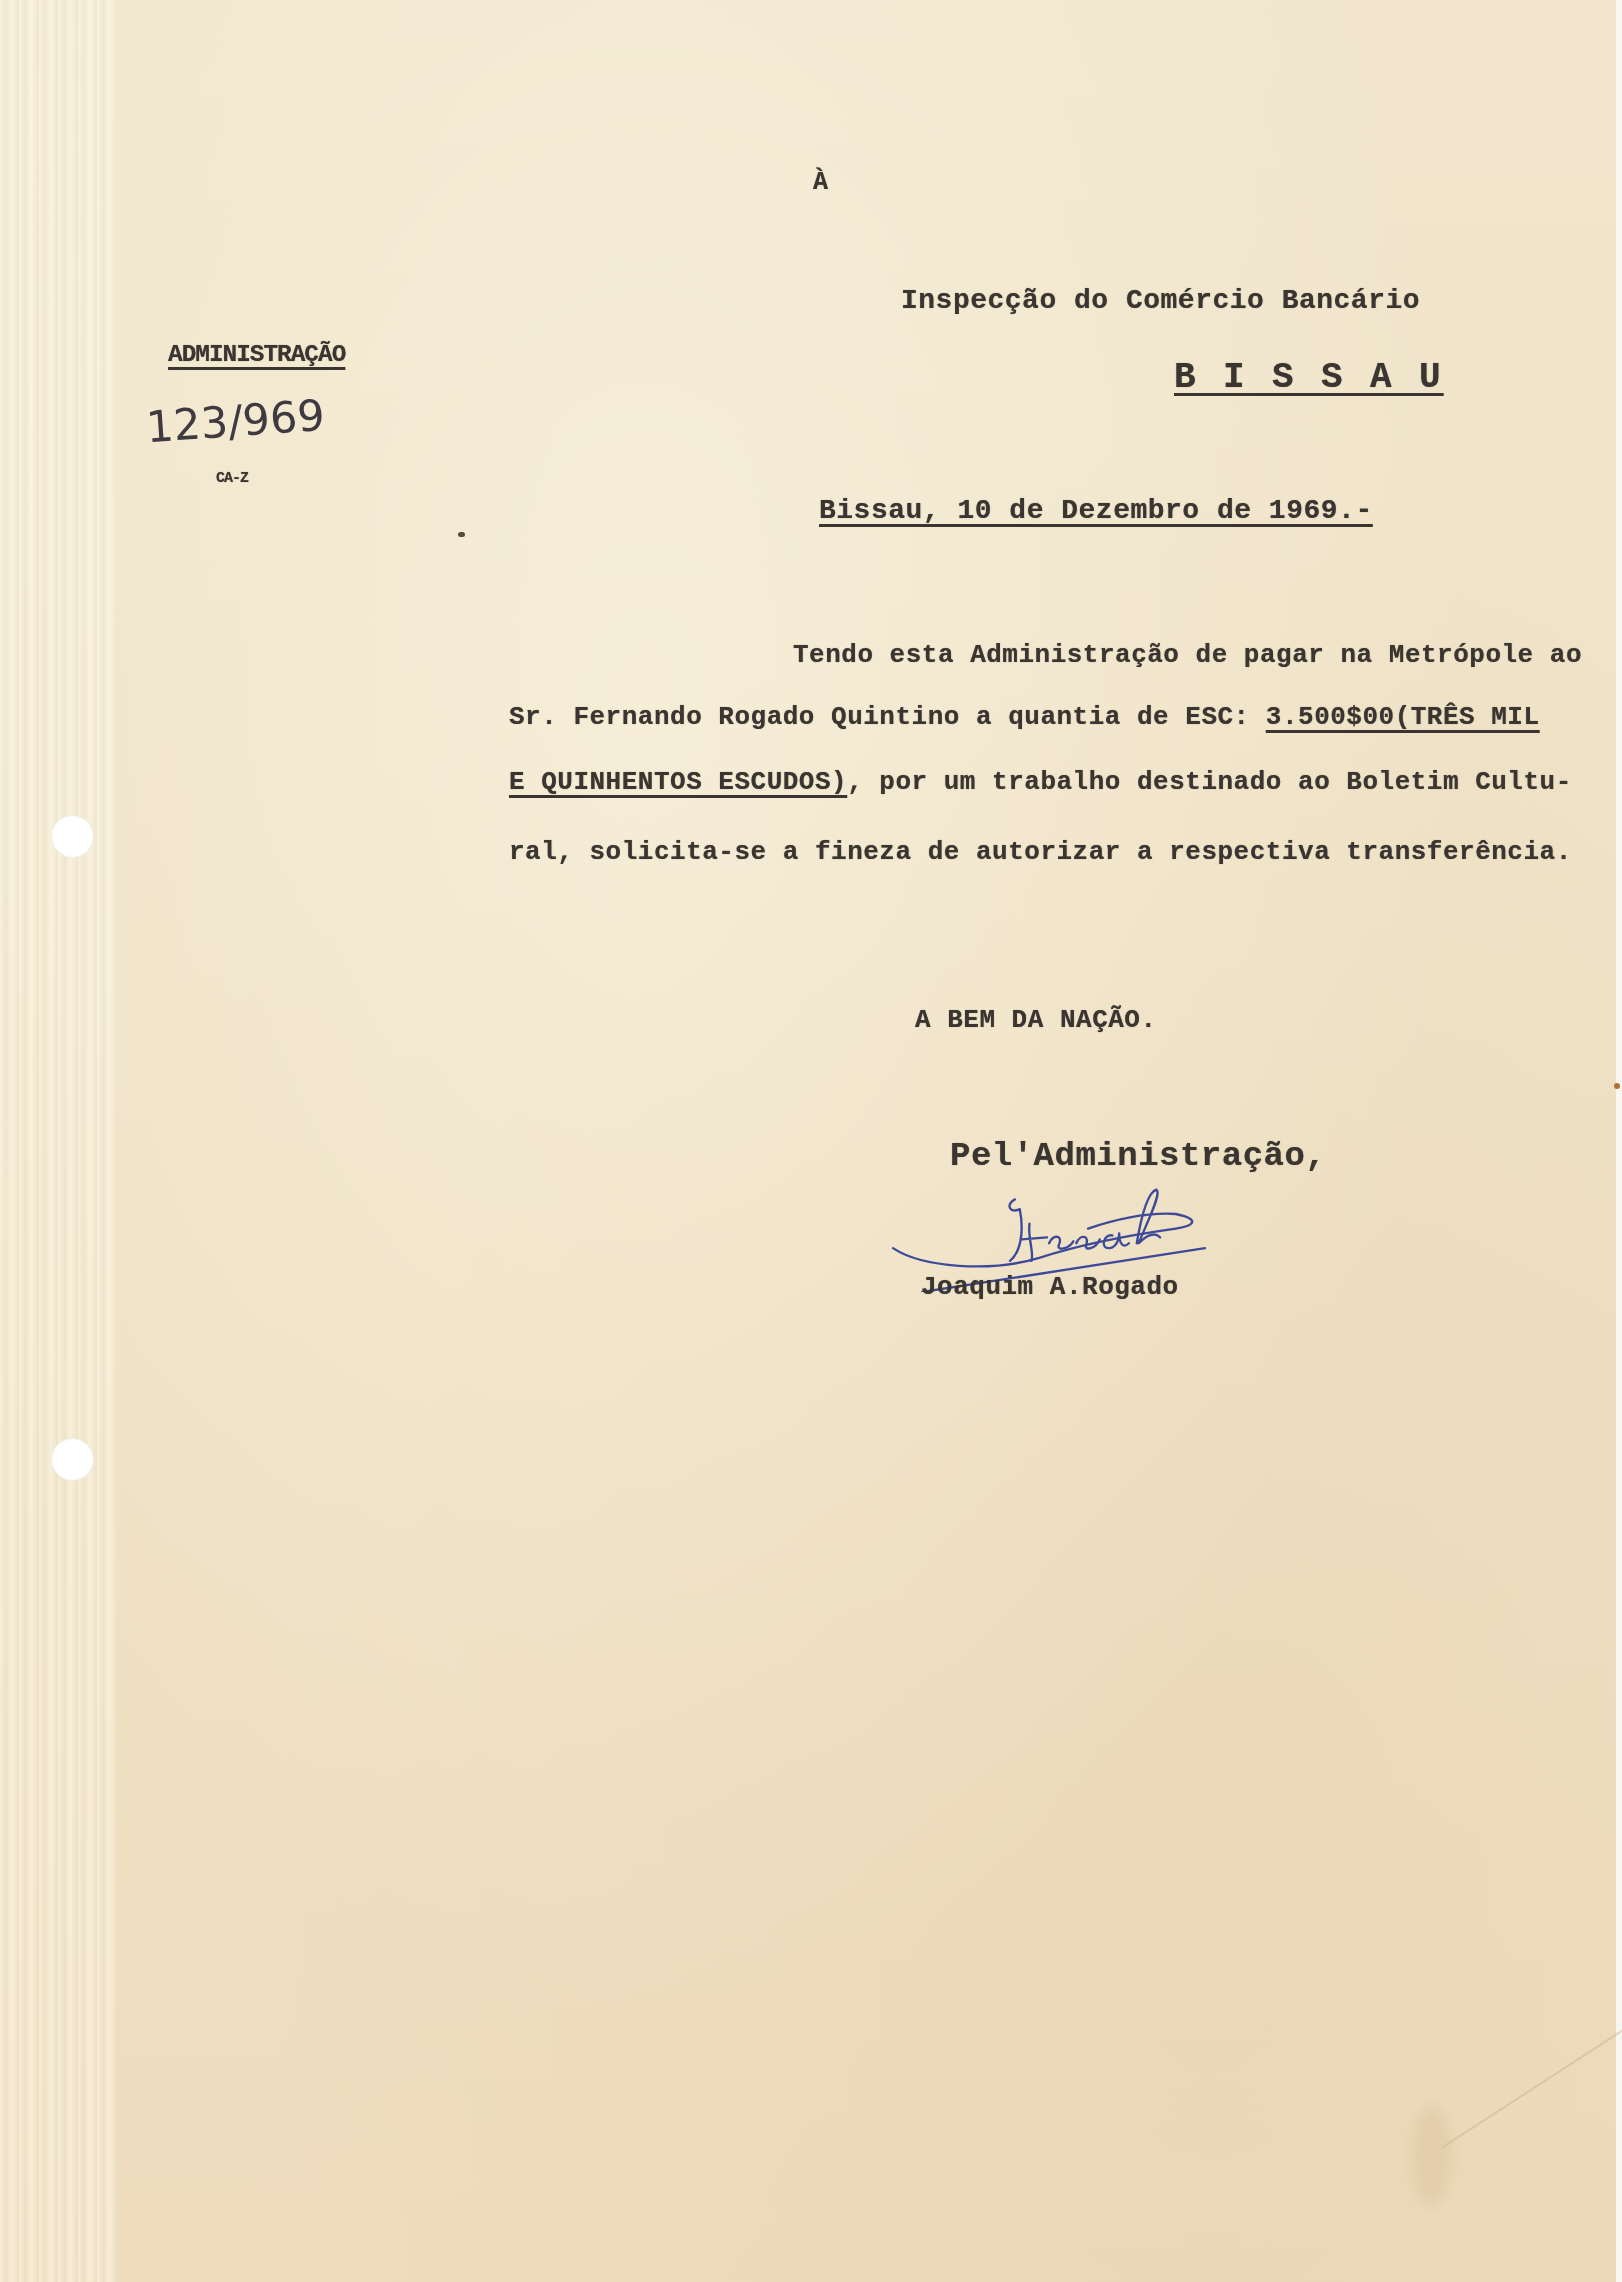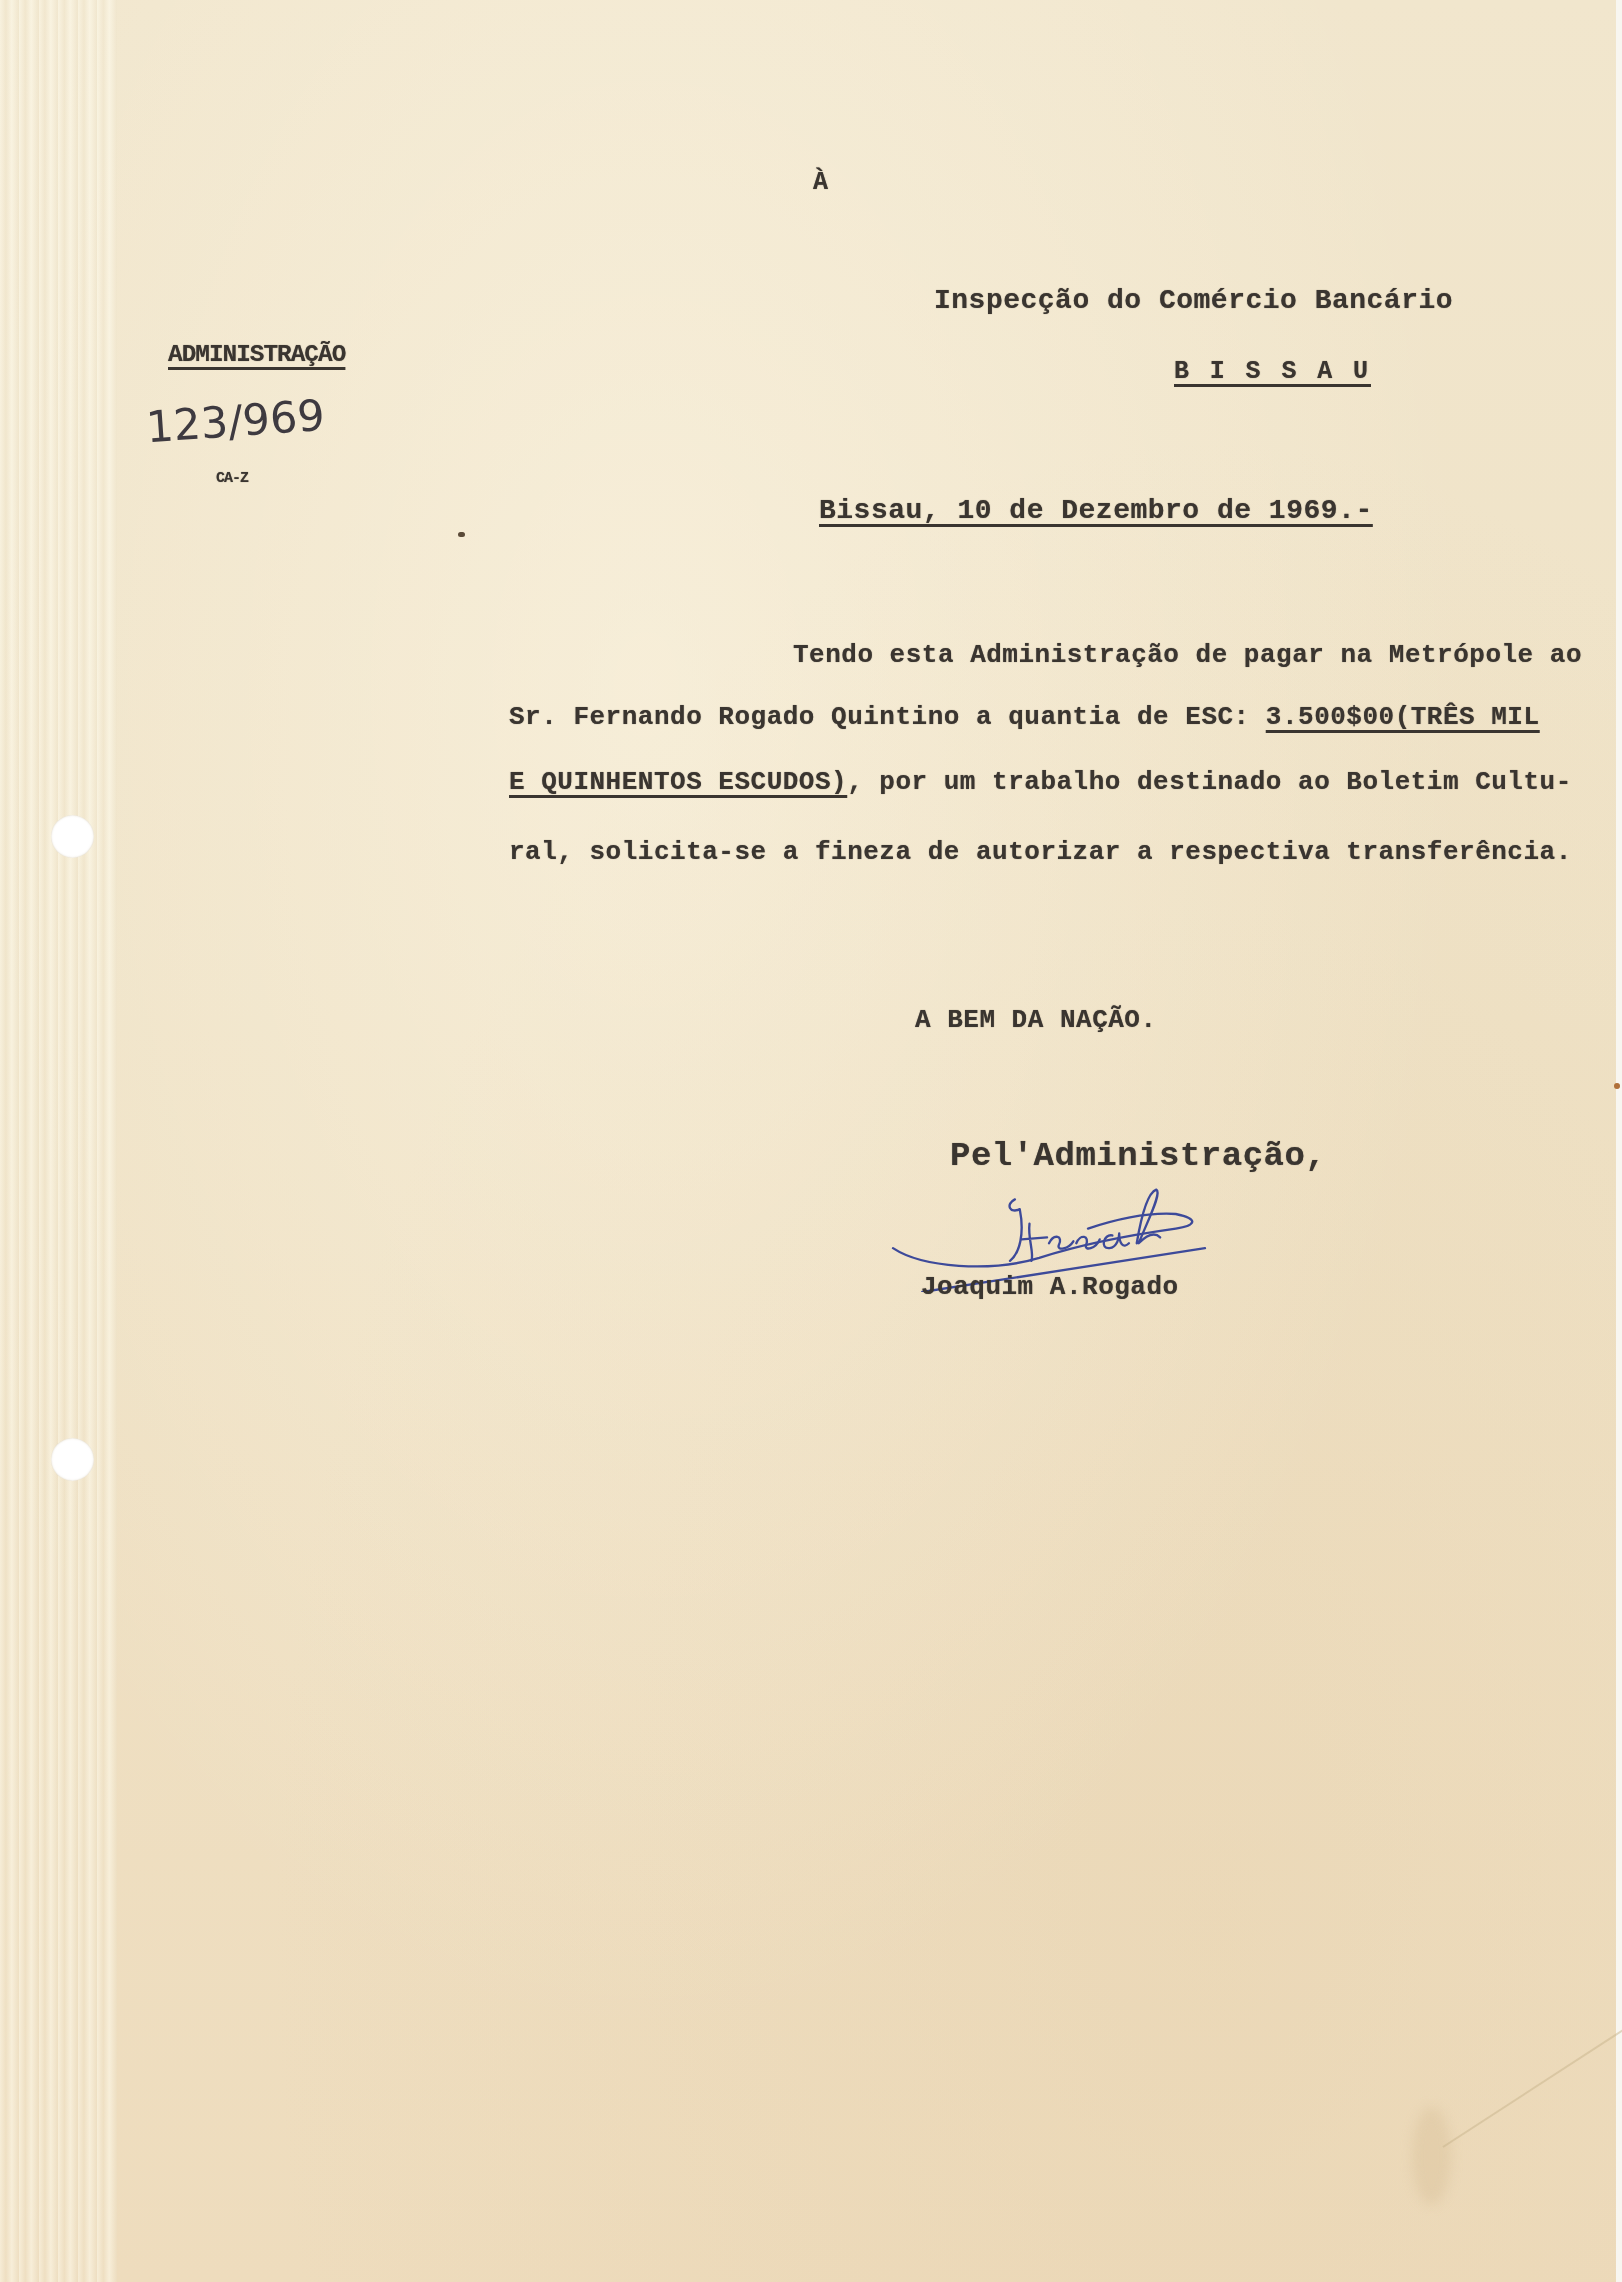--- a/index.html
+++ b/index.html
@@ -110,7 +110,7 @@
 <div class="dot-mark" style="left:1614px; top:1083px; width:5.9px; height:5.9px; background:#b0703a;"></div>
 
 <div class="typed" style="left:813px; top:168px; font-size:25px;">À</div>
-<div class="typed" style="left:901px; top:285px; font-size:28px;margin-left:33px;">Inspecção do Comércio Bancário</div>
+<div class="typed" style="left:901px; top:285px; font-size:28px;">Inspecção do Comércio Bancário</div>
 <div class="typed ul" style="left:1174px; top:357px; font-size:25px; letter-spacing:2.9px;">B I S S A U</div>
 
 <div class="typed ul" style="left:168px; top:341px; font-size:24.4px; letter-spacing:-1px;">ADMINISTRAÇÃO</div>

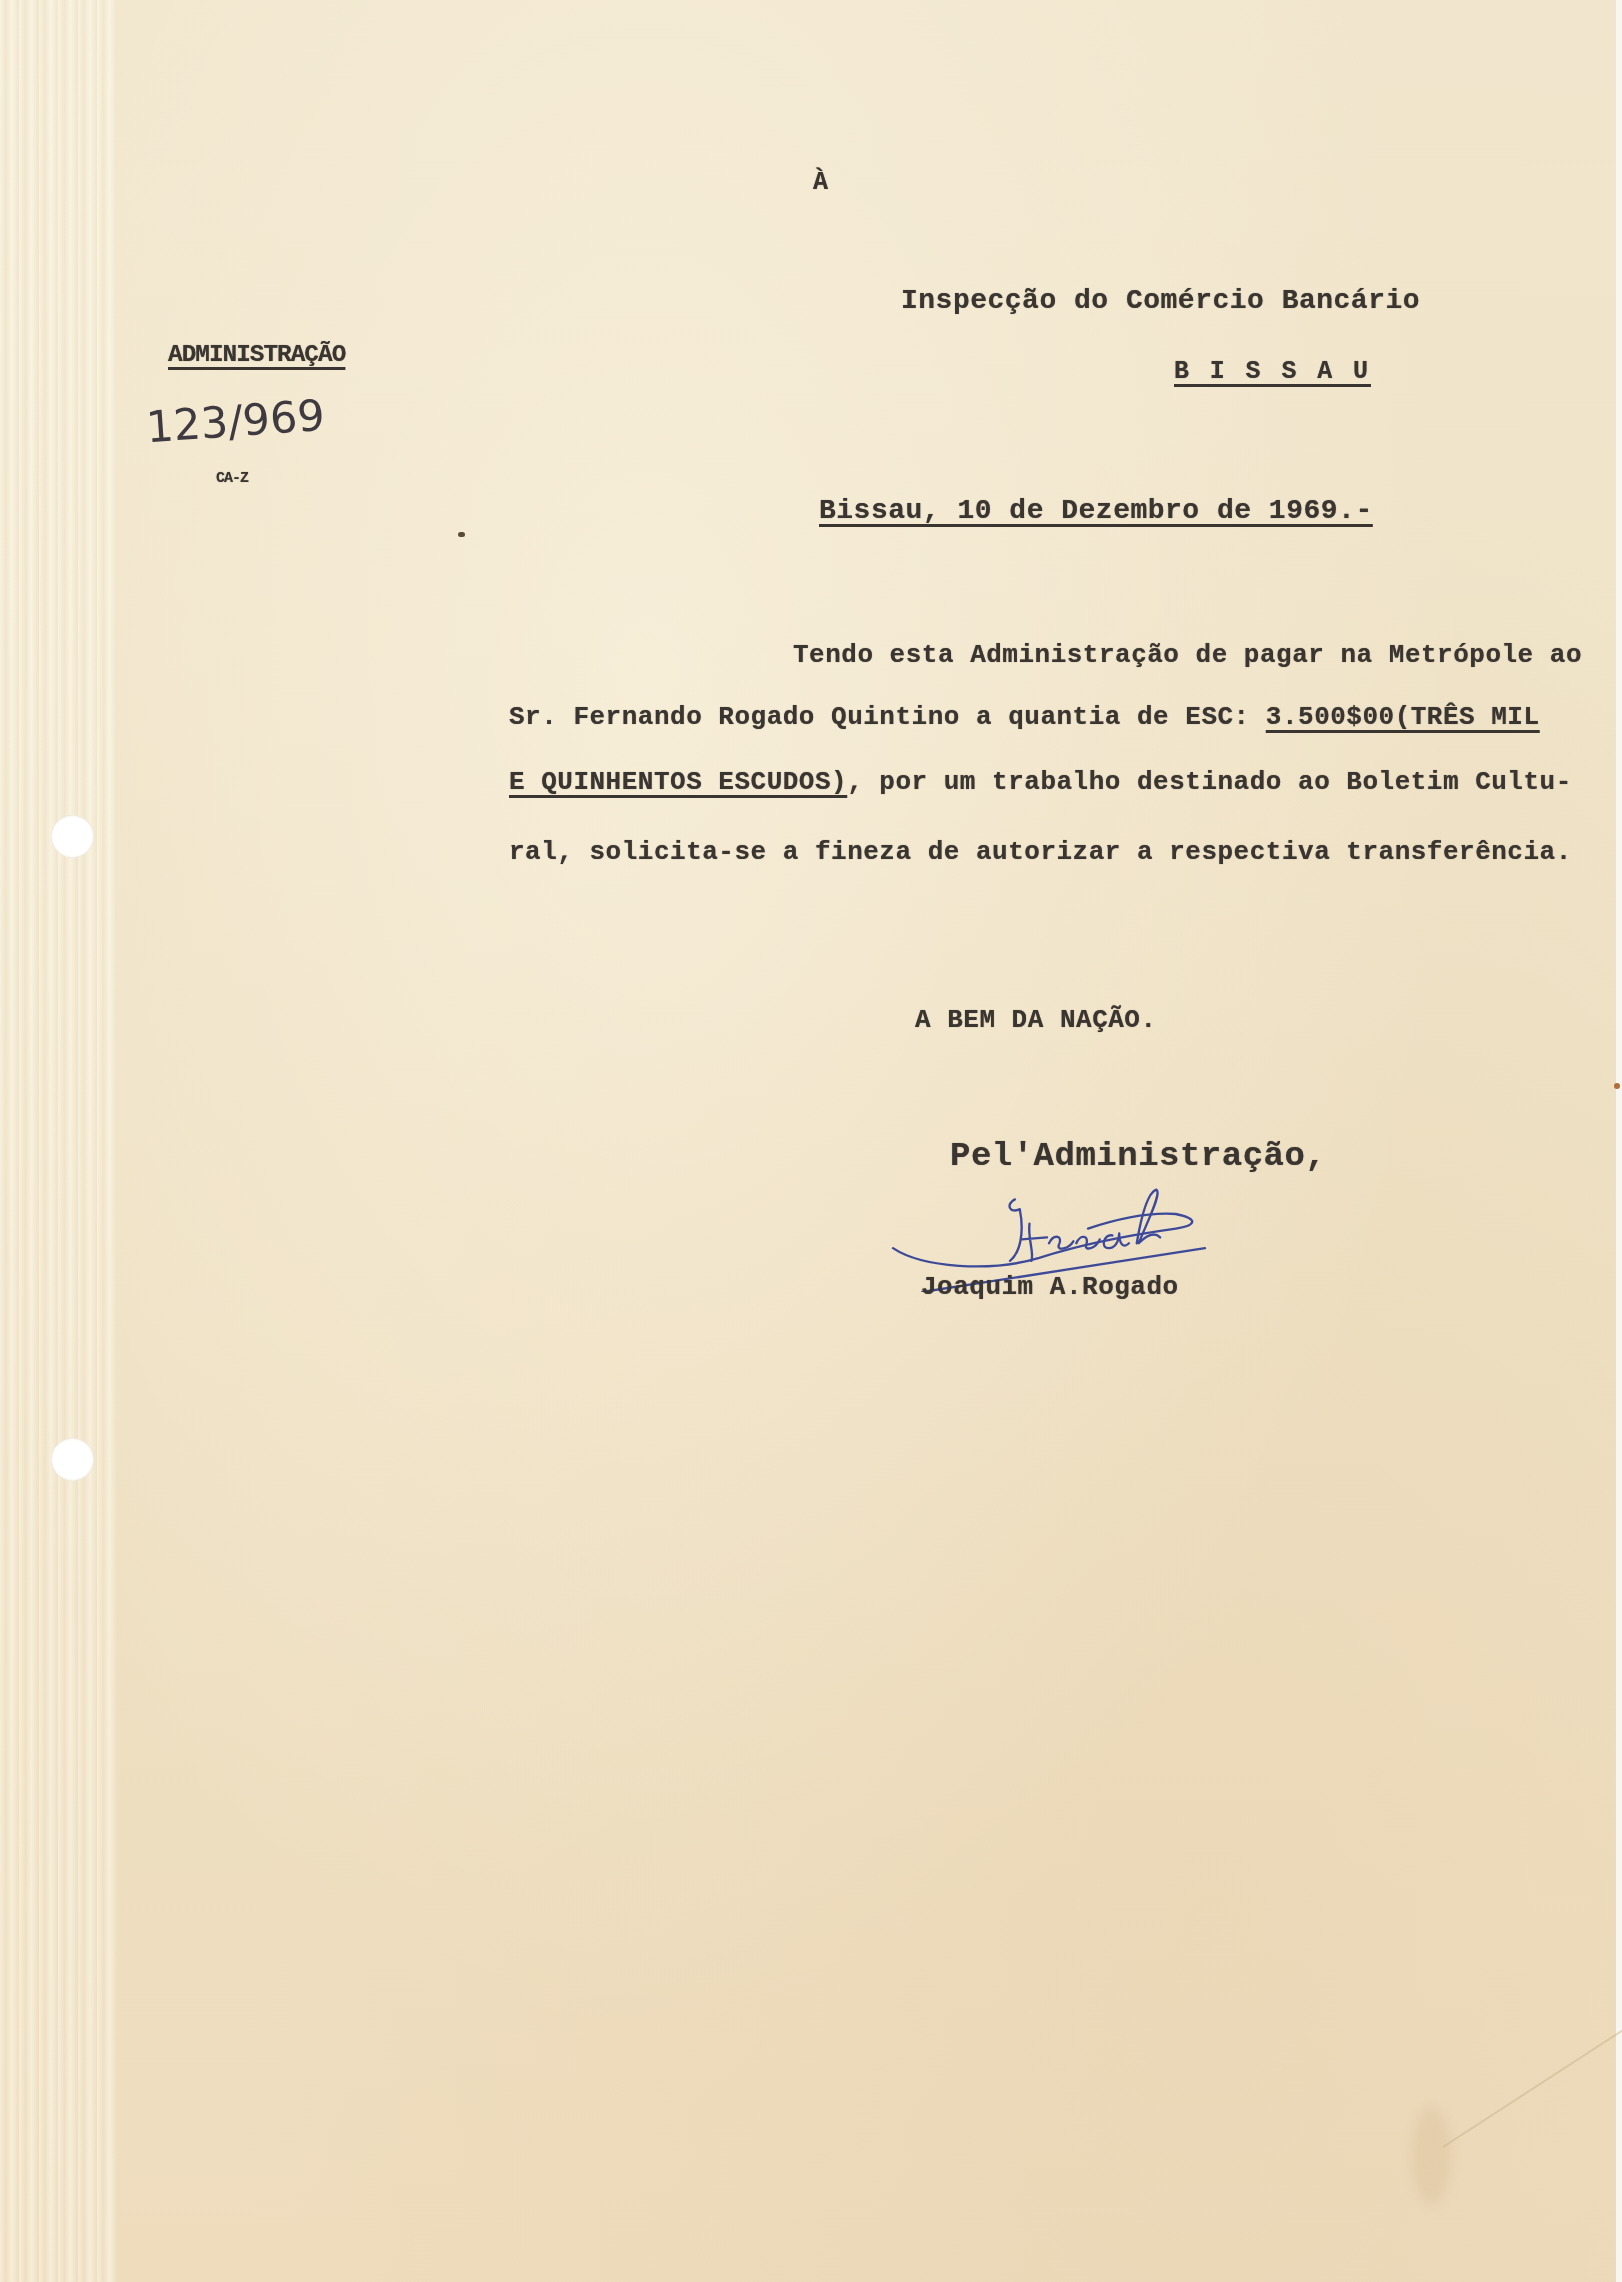--- a/index.html
+++ b/index.html
@@ -111,7 +111,7 @@
 
 <div class="typed" style="left:813px; top:168px; font-size:25px;">À</div>
 <div class="typed" style="left:901px; top:285px; font-size:28px;">Inspecção do Comércio Bancário</div>
-<div class="typed ul" style="left:1174px; top:357px; font-size:25px; letter-spacing:2.9px;">B I S S A U</div>
+<div class="typed ul" style="left:1174px; top:357px; font-size:36px; letter-spacing:2.9px;">B I S S A U</div>
 
 <div class="typed ul" style="left:168px; top:341px; font-size:24.4px; letter-spacing:-1px;">ADMINISTRAÇÃO</div>
 <div class="handwritten" style="left:146px; top:396px; font-size:43px; transform:rotate(-4deg);">

